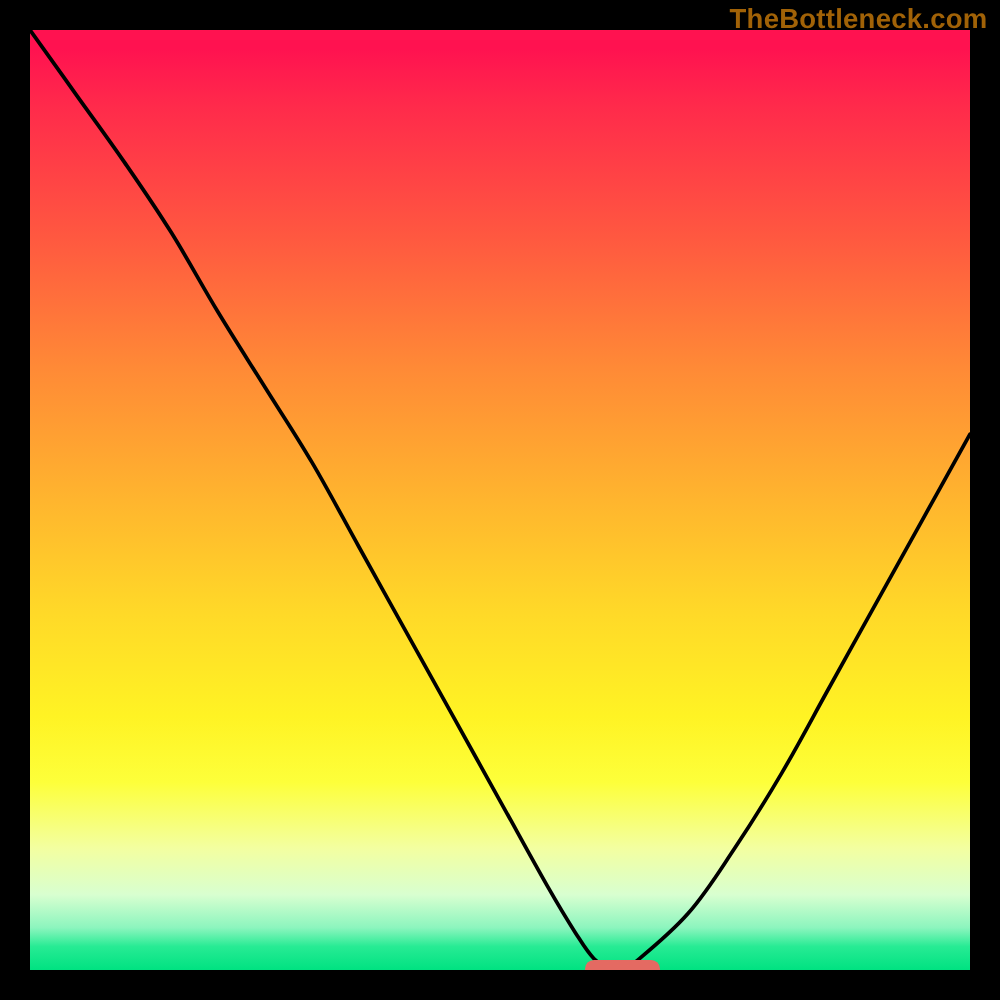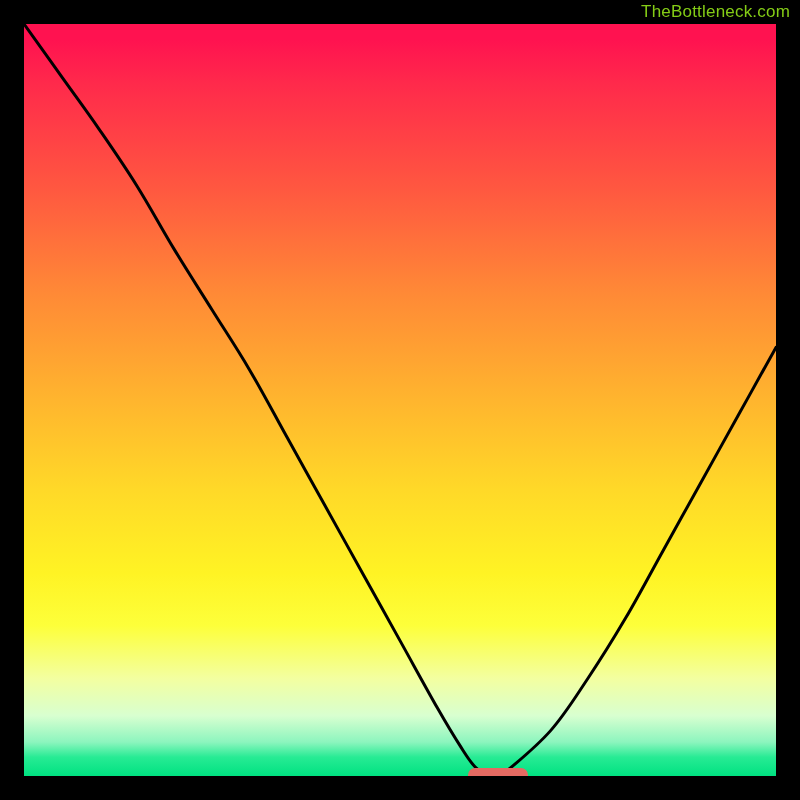--- a/index.html
+++ b/index.html
@@ -53,9 +53,9 @@
     top: 2px;
     right: 10px;
     font-family: Arial, Helvetica, sans-serif;
-    font-size: 17px;
-    font-weight: 400;
-    color: #84cc16;
+    font-size: 22px;
+    font-weight: 700;
+    color: #a16207;
     letter-spacing: 0.2px;
   }
 </style>

